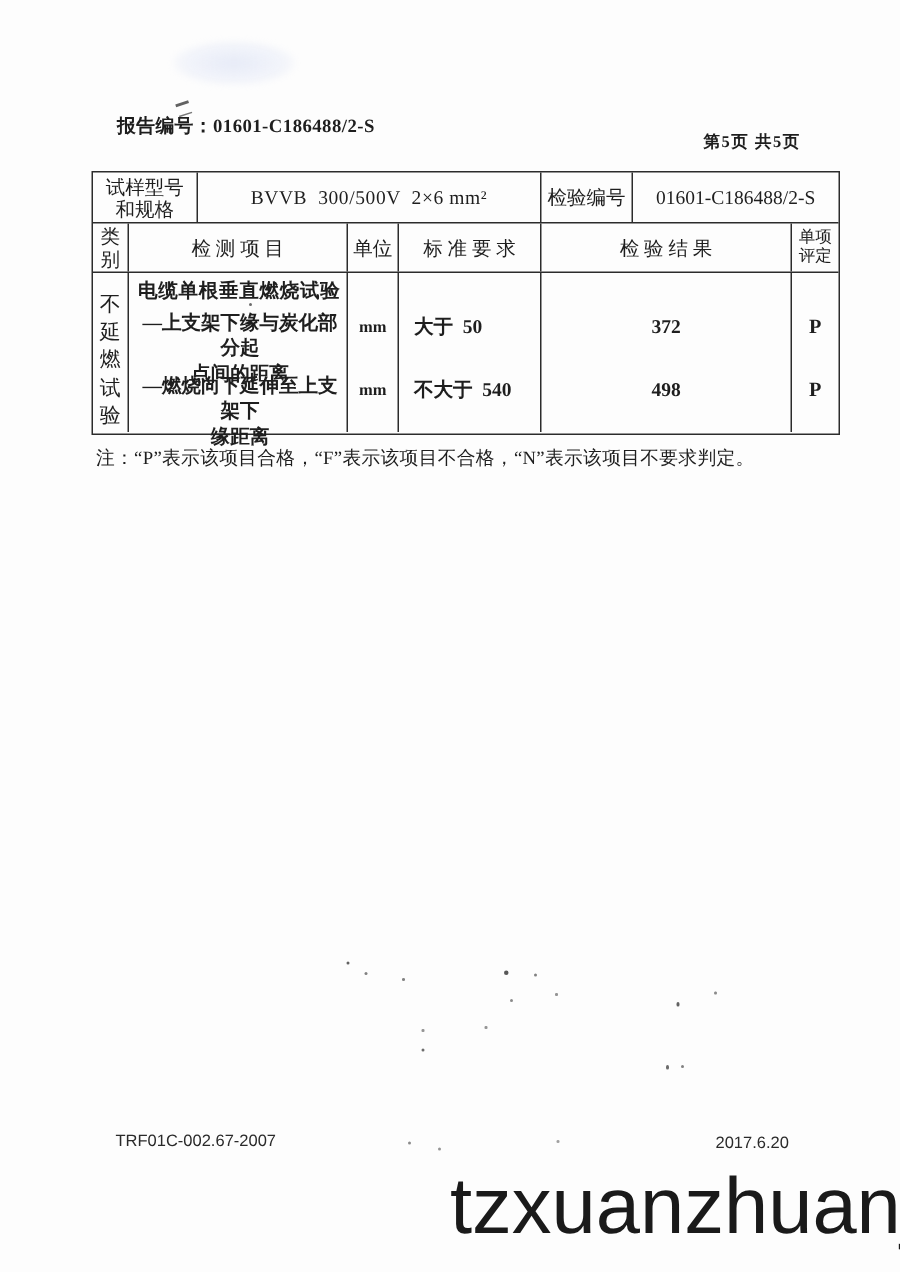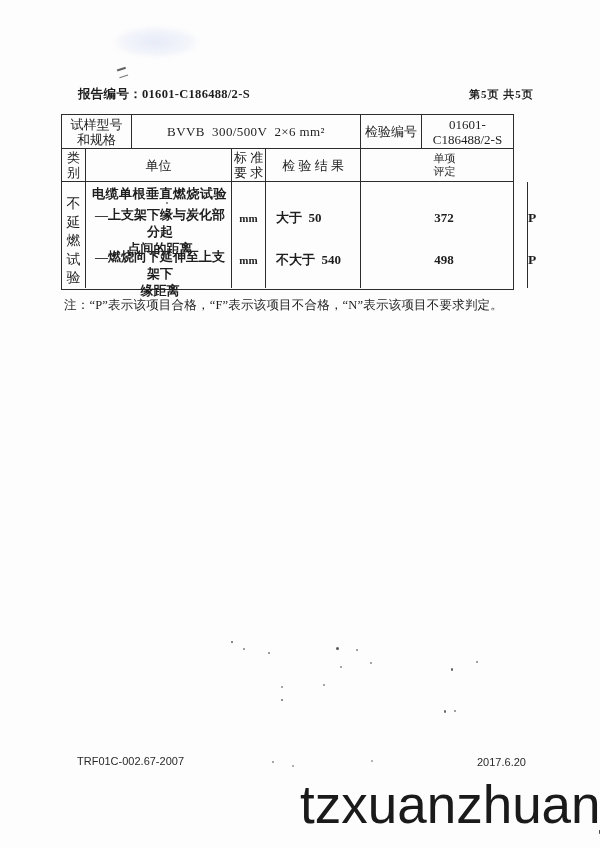--- a/index.html
+++ b/index.html
@@ -15,7 +15,7 @@
 
   
   .report-no {
-    left:78px; top:86px; font-size:12.5px; font-weight:bold; letter-spacing:.3px;
+    left:78px; top:76px; font-size:12.5px; font-weight:bold; letter-spacing:.3px;
   }
   .page-indicator {
     left:469px; top:87px; font-size:11px; font-weight:bold; letter-spacing:1px;

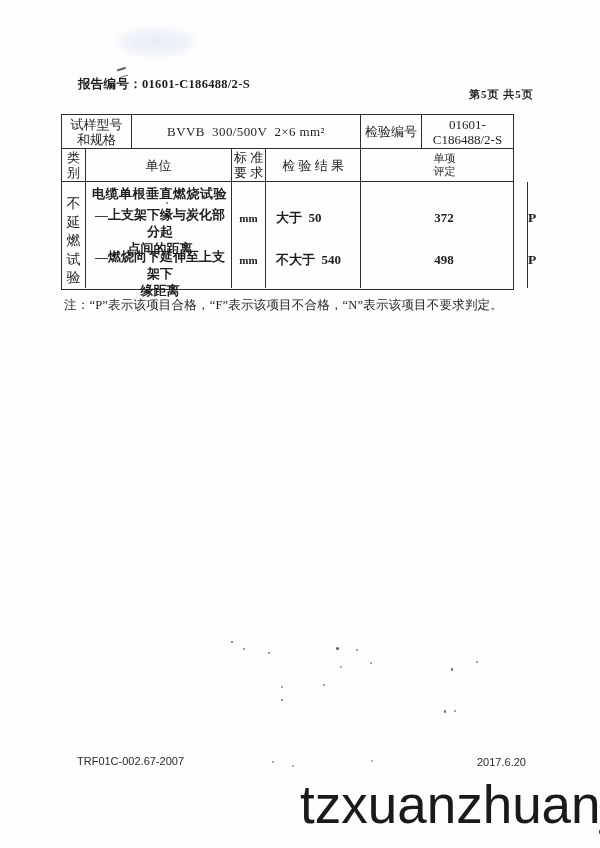--- a/index.html
+++ b/index.html
@@ -23,7 +23,7 @@
 
   
   .doc-table {
-    left:61px; top:114px; width:453px; height:176px;
+    left:61px; top:114px; width:499px; height:176px;
     border:1.6px solid #2c2c2c; box-sizing:border-box;
     background:transparent;
   }

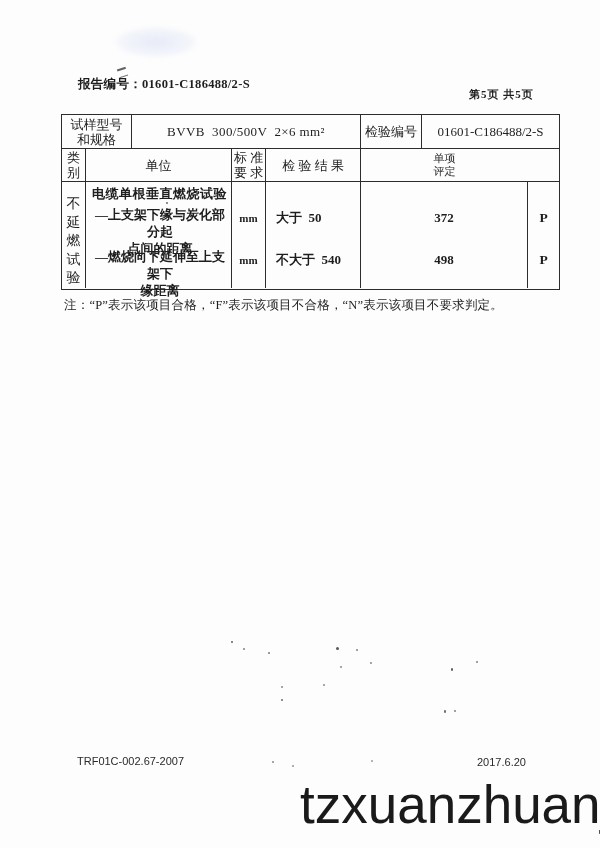--- a/index.html
+++ b/index.html
@@ -105,6 +105,7 @@
     <div class="tr tr-head">
       <div class="td pre">类
 别</div>
+      <div class="td">检 测 项 目</div>
       <div class="td">单位</div>
       <div class="td">标 准 要 求</div>
       <div class="td">检 验 结 果</div>

